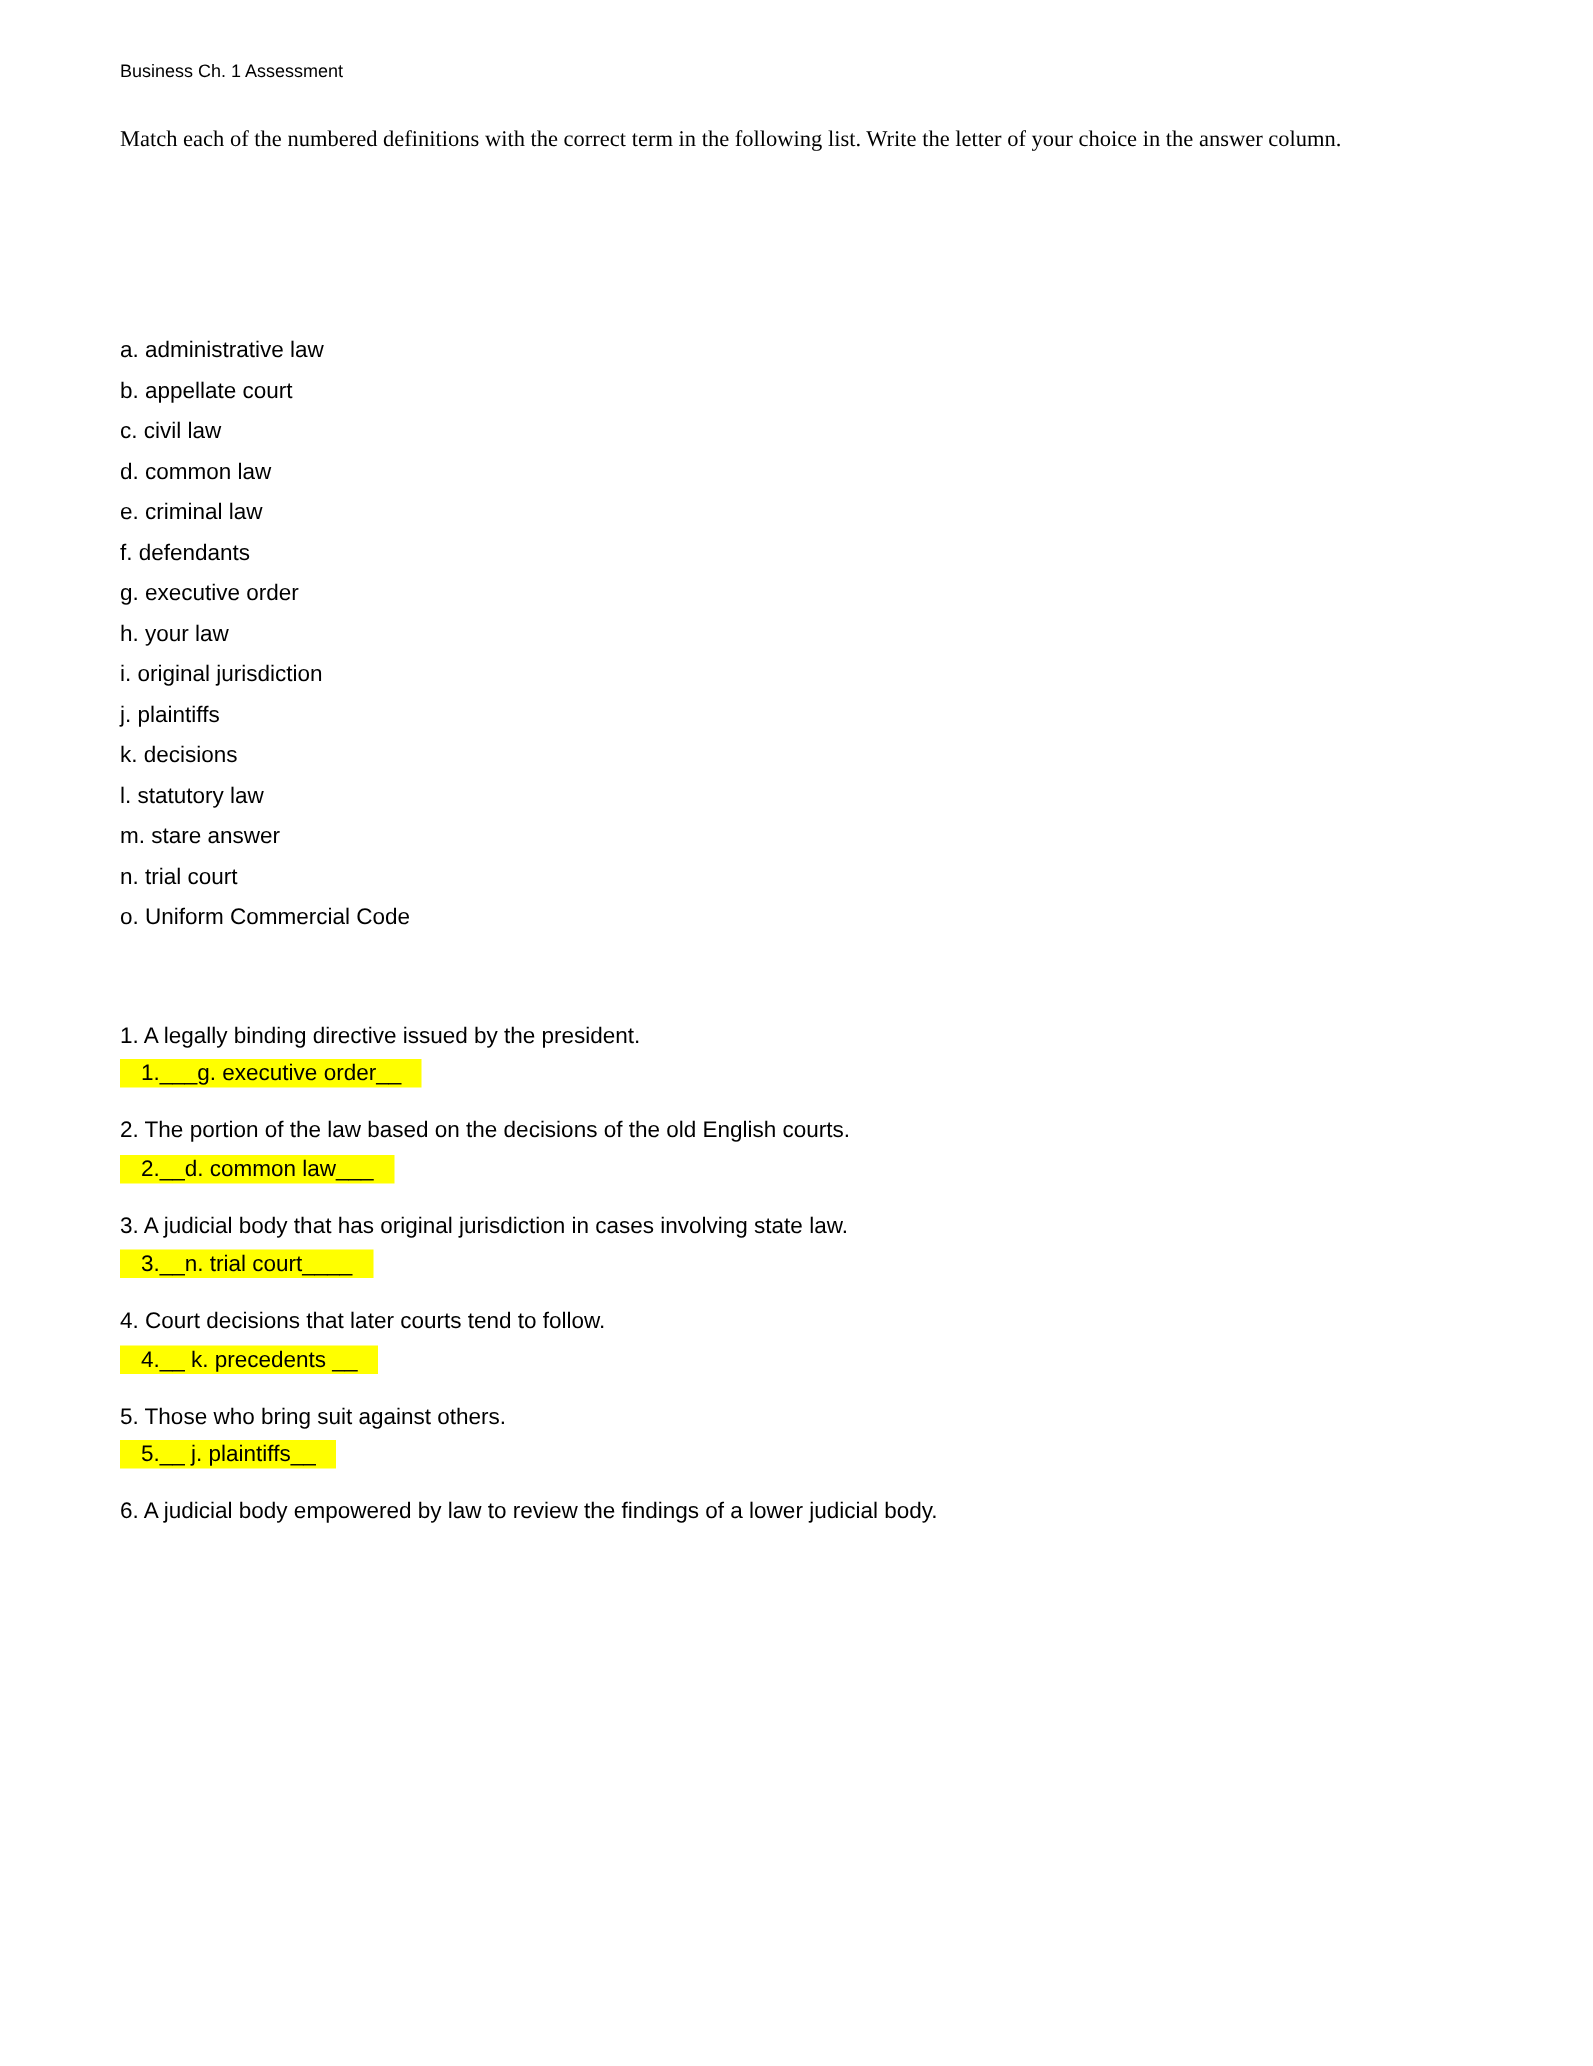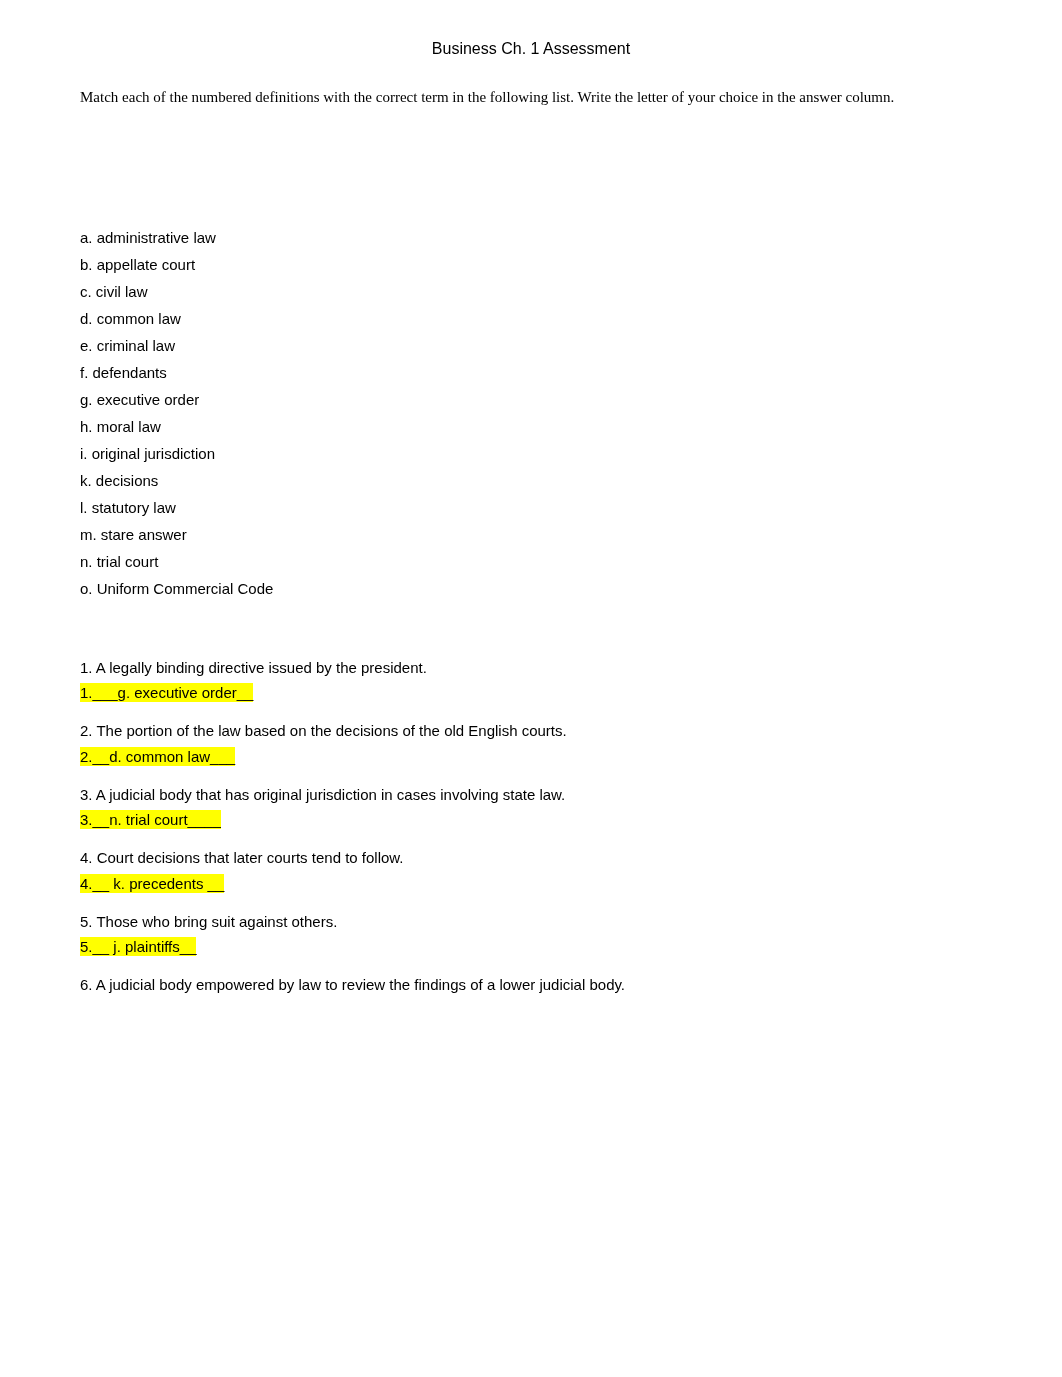--- a/index.html
+++ b/index.html
@@ -19,8 +19,7 @@
     }
 
     .page-title {
-      text-align: center;
-      font-size: 16px;
+      font-size: 12px;
       margin-bottom: 28px;
     }
 

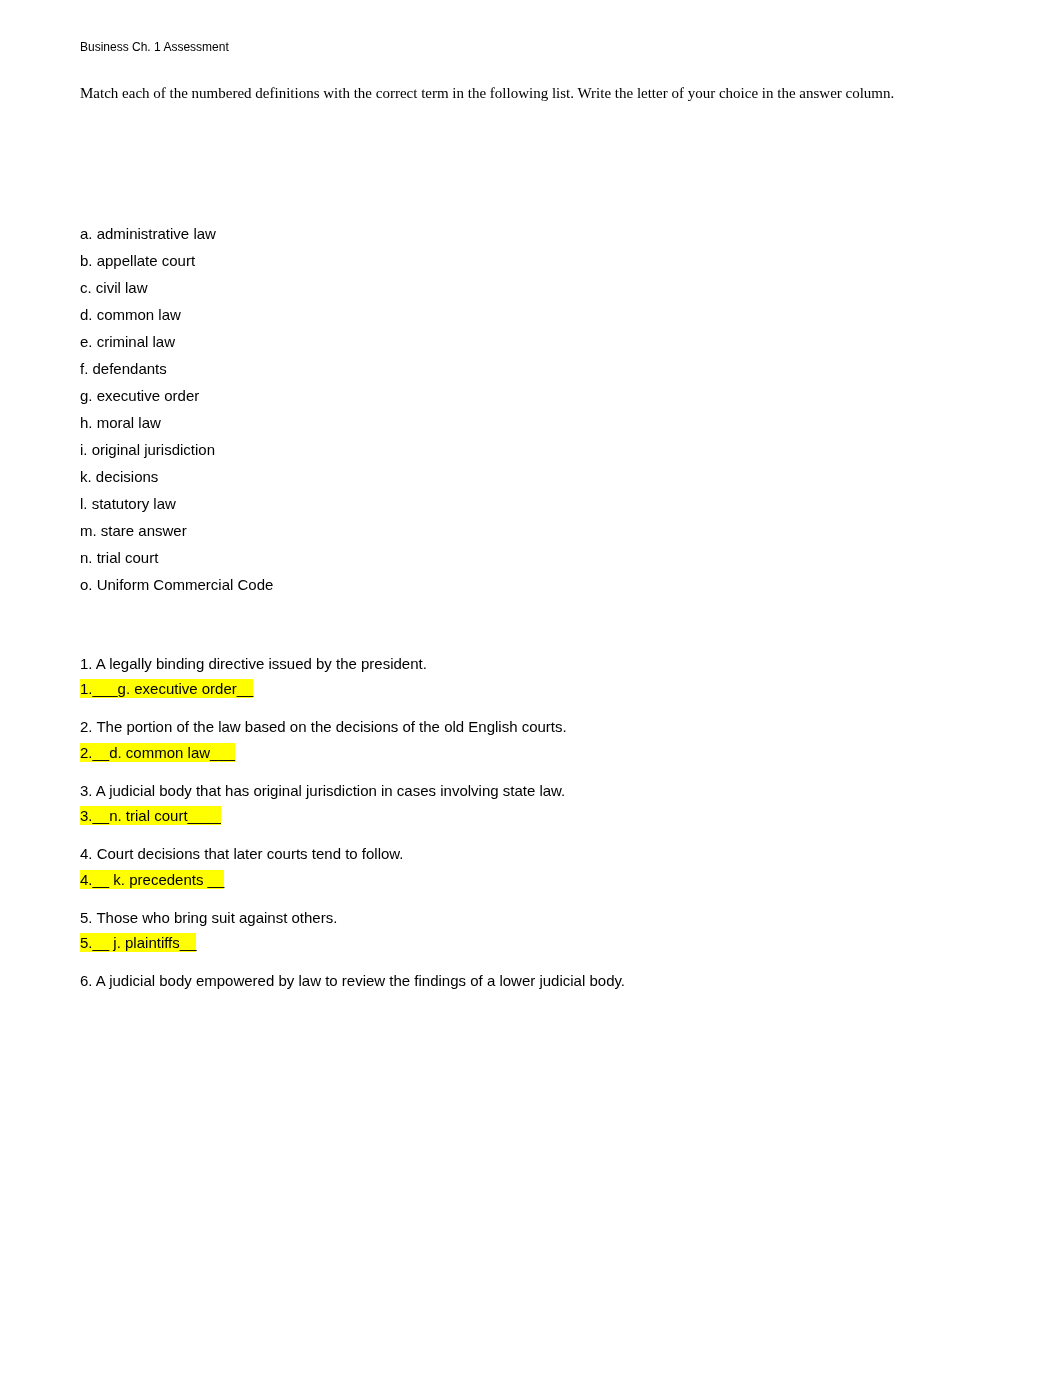--- a/index.html
+++ b/index.html
@@ -73,7 +73,7 @@
     <li>e. criminal law</li>
     <li>f. defendants</li>
     <li>g. executive order</li>
-    <li>h. moral law</li>
+    <li>h. your law</li>
     <li>i. original jurisdiction</li>
     <li>k. decisions</li>
     <li>l. statutory law</li>

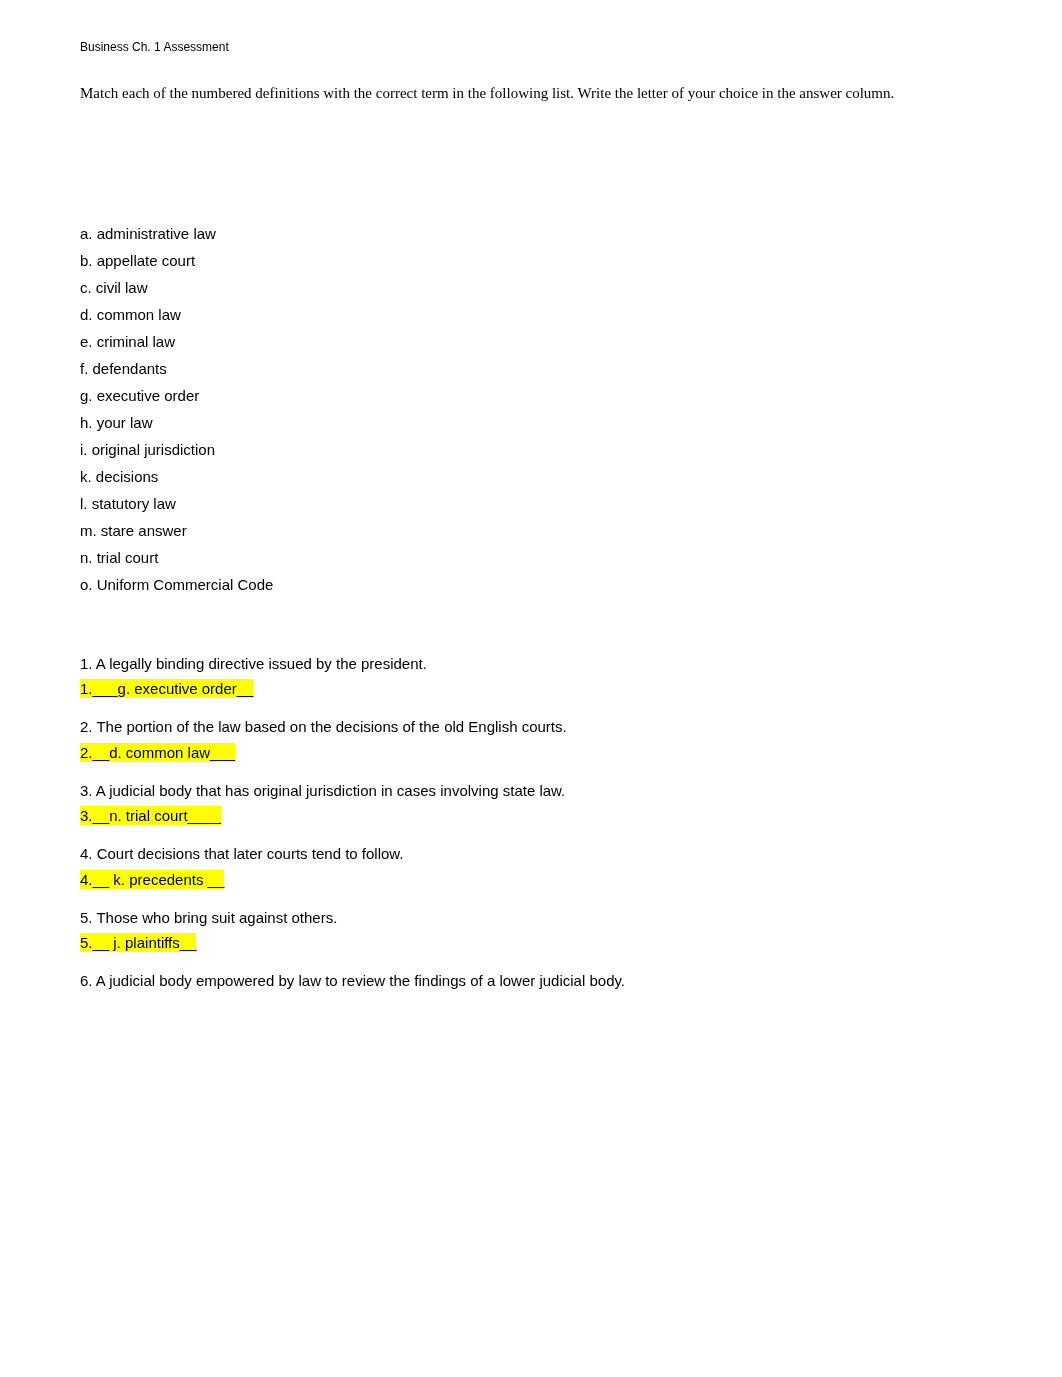--- a/index.html
+++ b/index.html
@@ -75,6 +75,7 @@
     <li>g. executive order</li>
     <li>h. your law</li>
     <li>i. original jurisdiction</li>
+    <li>j. plaintiffs</li>
     <li>k. decisions</li>
     <li>l. statutory law</li>
     <li>m. stare answer</li>

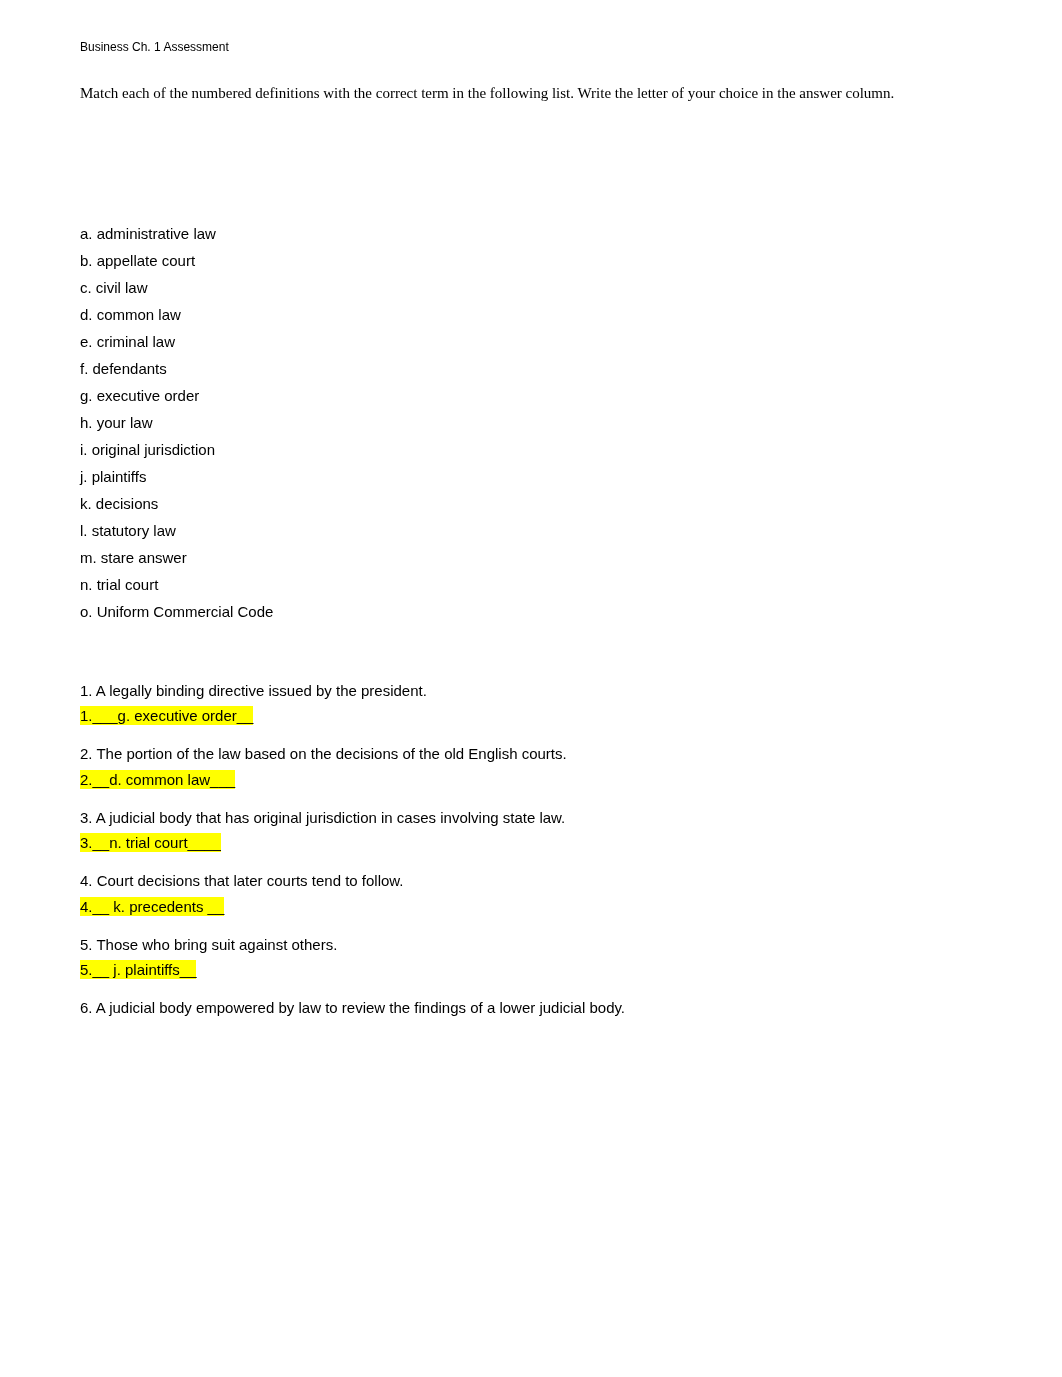--- a/index.html
+++ b/index.html
@@ -55,7 +55,7 @@
       background-color: #ffff00;
       font-size: 15px;
       margin-bottom: 10px;
-      padding: 1px 0;
+      padding: 1px 14px;
     }
   </style>
 </head>

